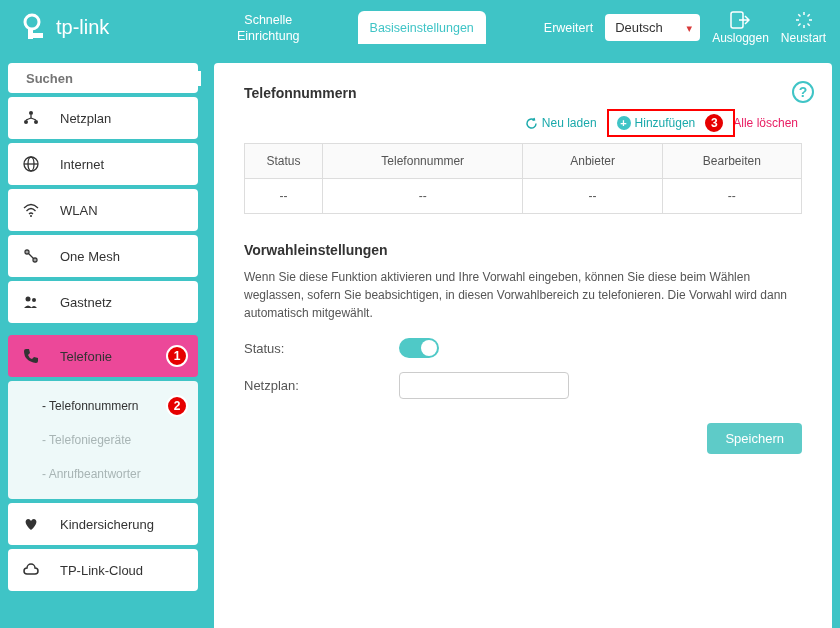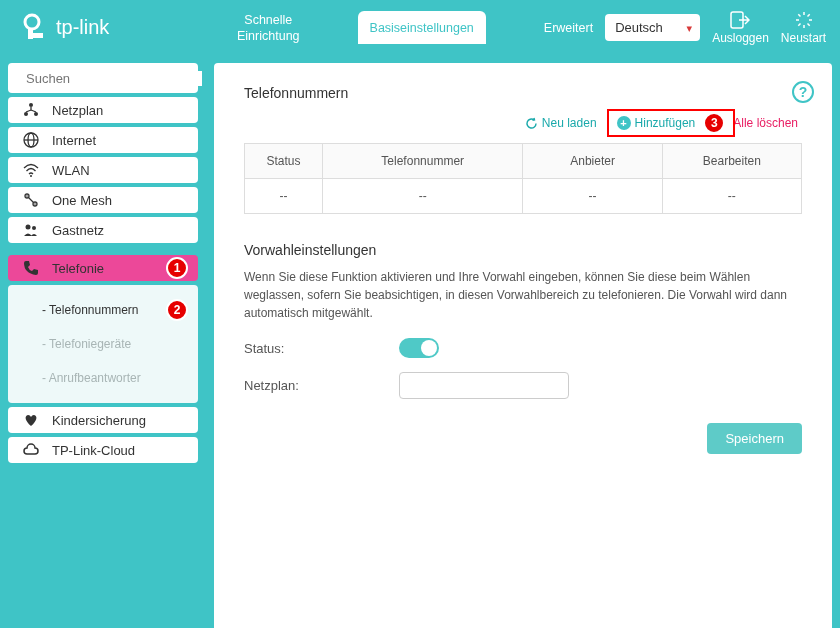--- a/index.html
+++ b/index.html
@@ -109,6 +109,7 @@
   font-size: 13px;
   flex: 1;
   color: #777;
+  font-weight: bold;
 }
 .side-item {
   background: #fff;

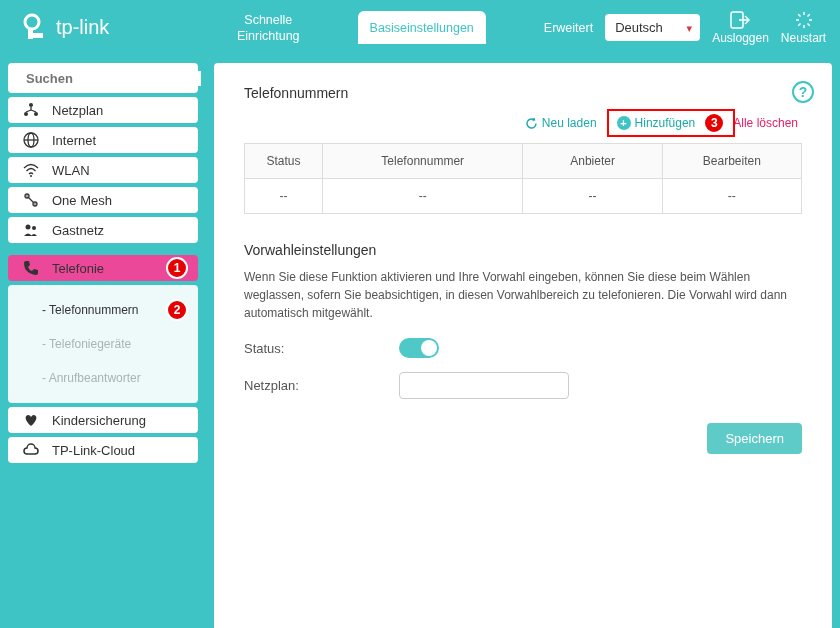--- a/index.html
+++ b/index.html
@@ -189,7 +189,7 @@
 }
 .section-title {
   font-size: 14px;
-  font-weight: 400;
+  font-weight: 700;
   margin-bottom: 8px;
 }
 .action-row {

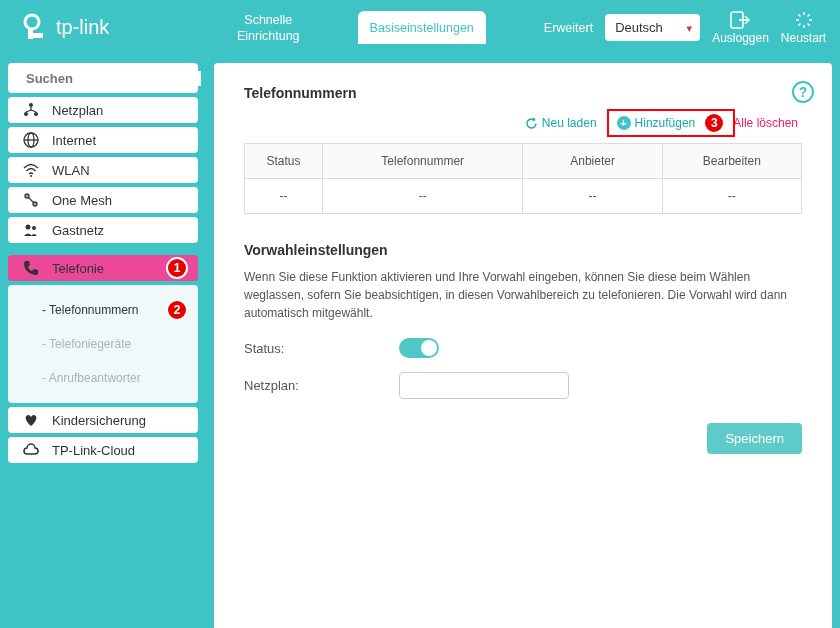--- a/index.html
+++ b/index.html
@@ -116,8 +116,8 @@
   border-radius: 4px;
   display: flex;
   align-items: center;
-  padding: 4px 14px;
-  gap: 12px;
+  padding: 12px 14px;
+  gap: 20px;
   cursor: pointer;
   font-size: 13px;
   position: relative;

